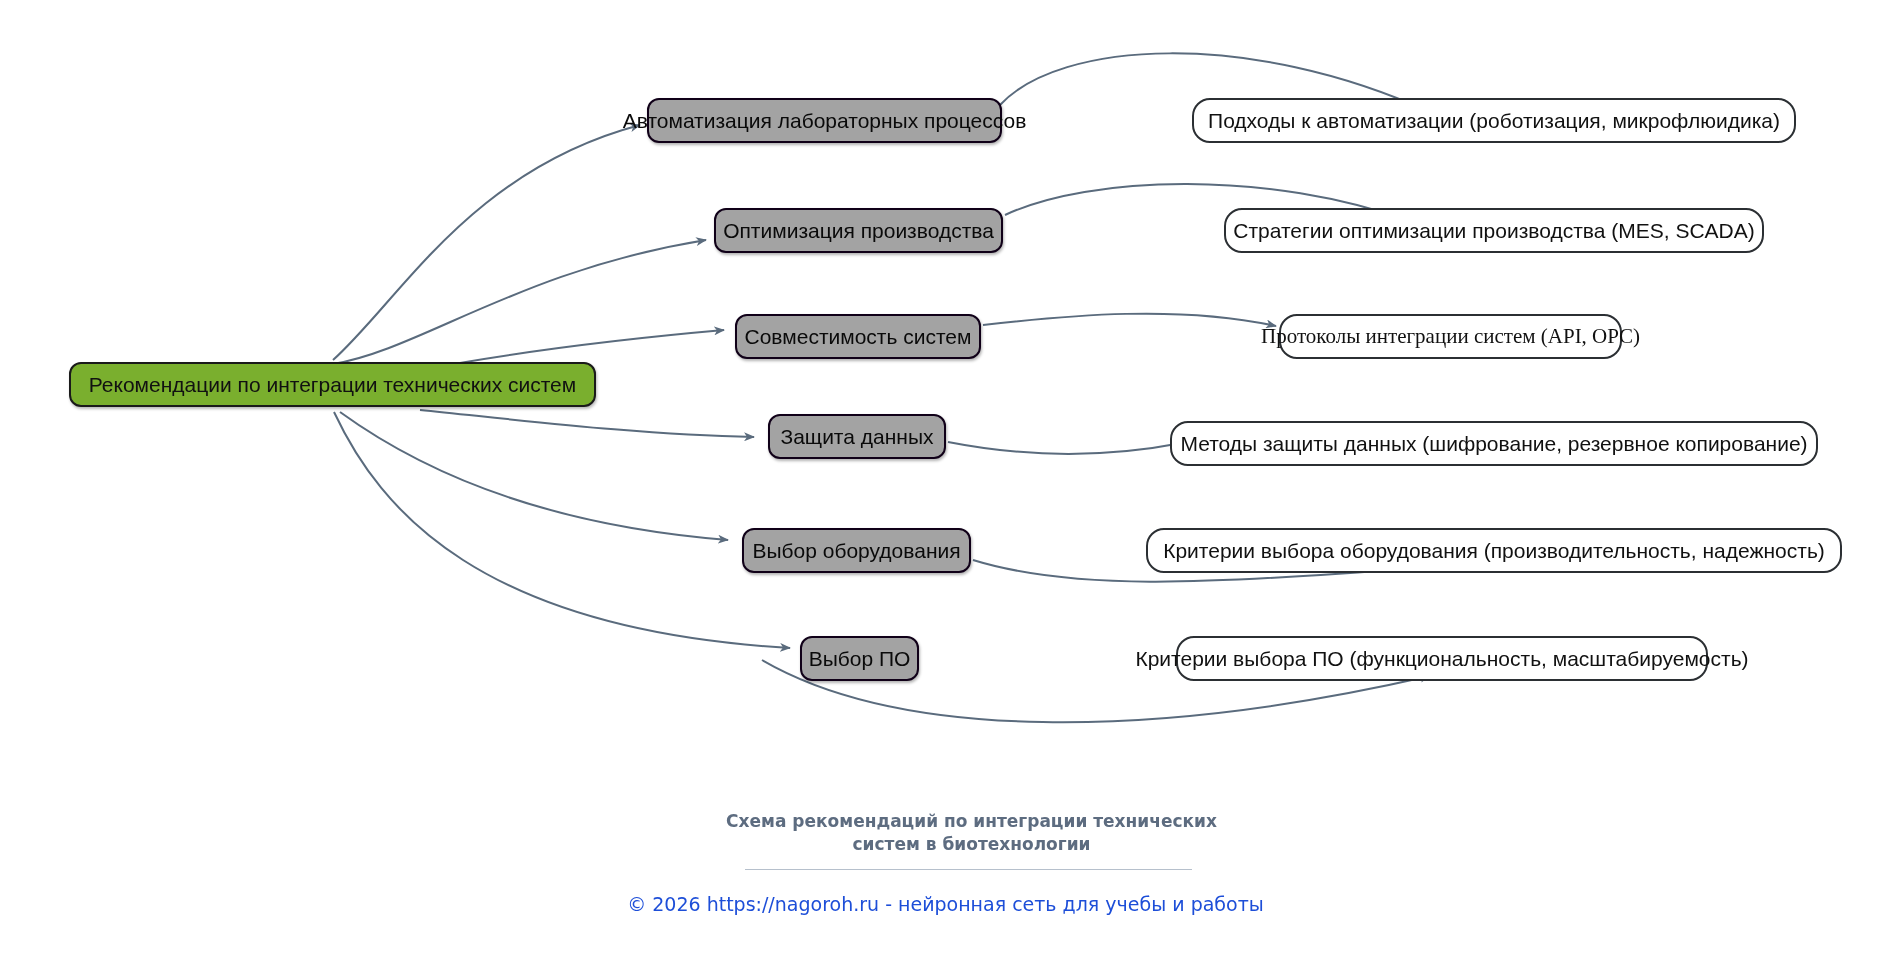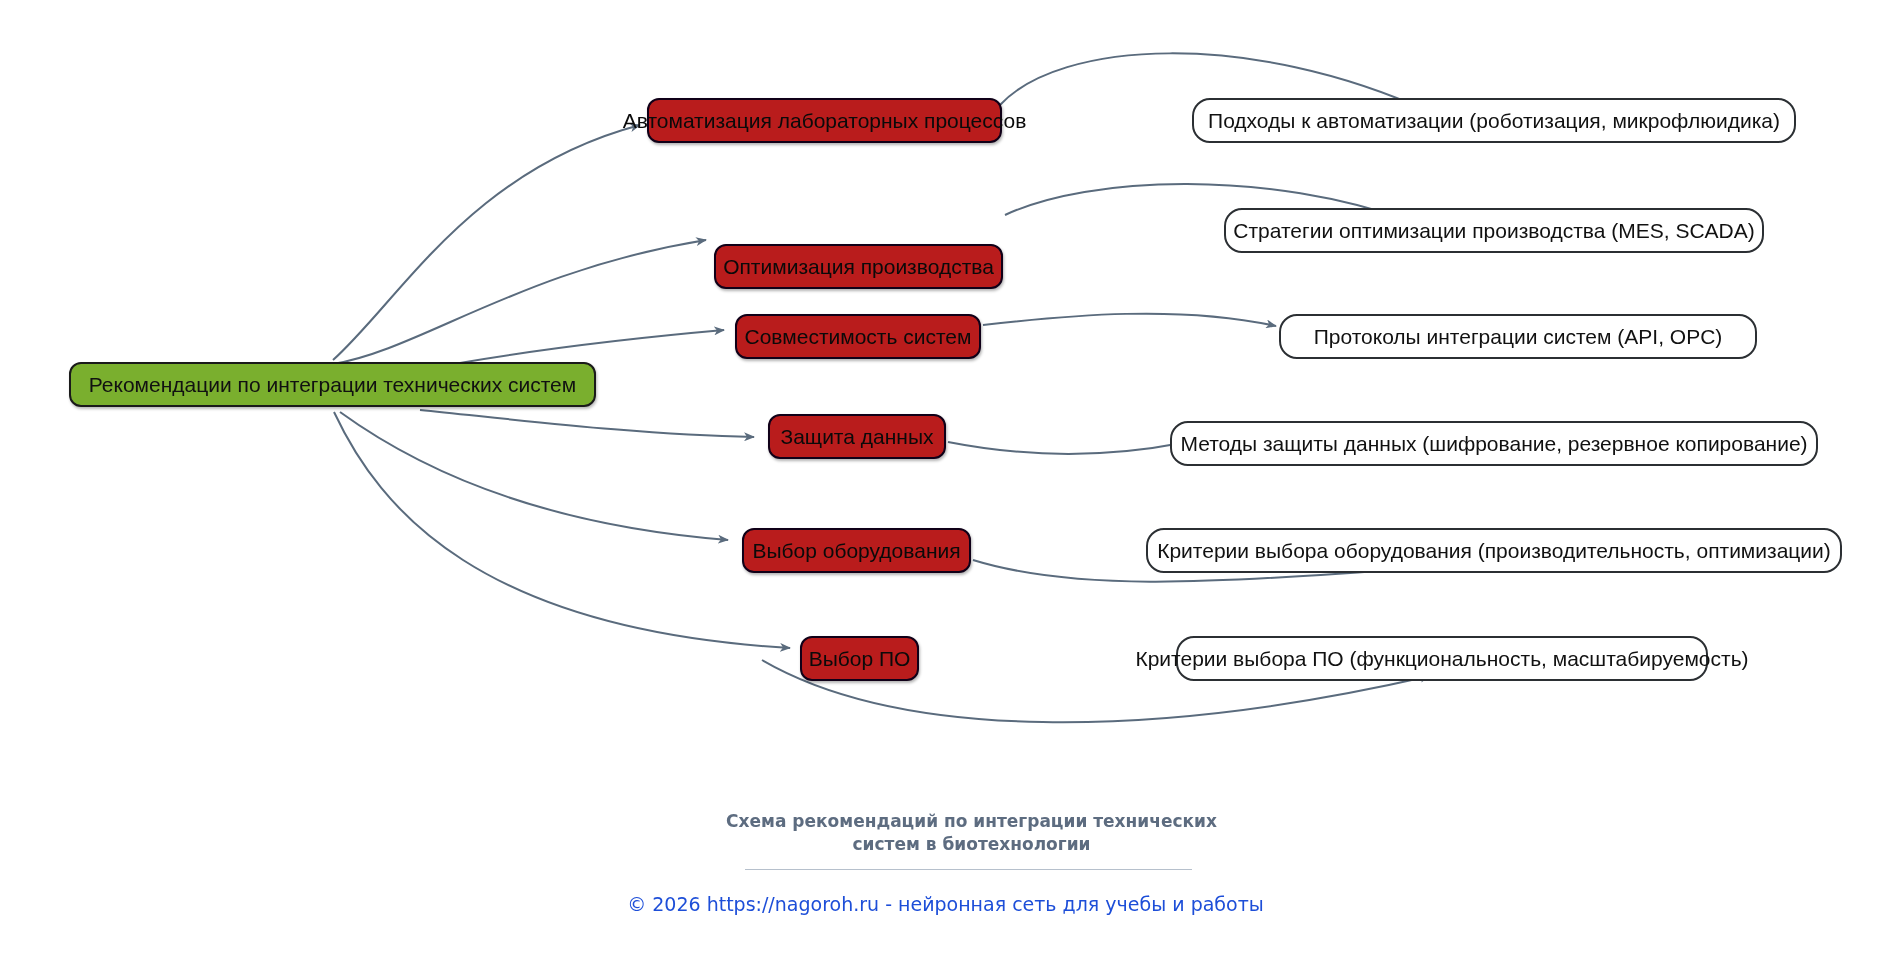--- a/index.html
+++ b/index.html
@@ -45,7 +45,7 @@
     margin-left: 24px;
   }
   .node-branch {
-    background: #b91c1c;
+    background: #a3a3a3;
     border: 2px solid #100018;
     border-radius: 12px;
     color: #0a0a0a;

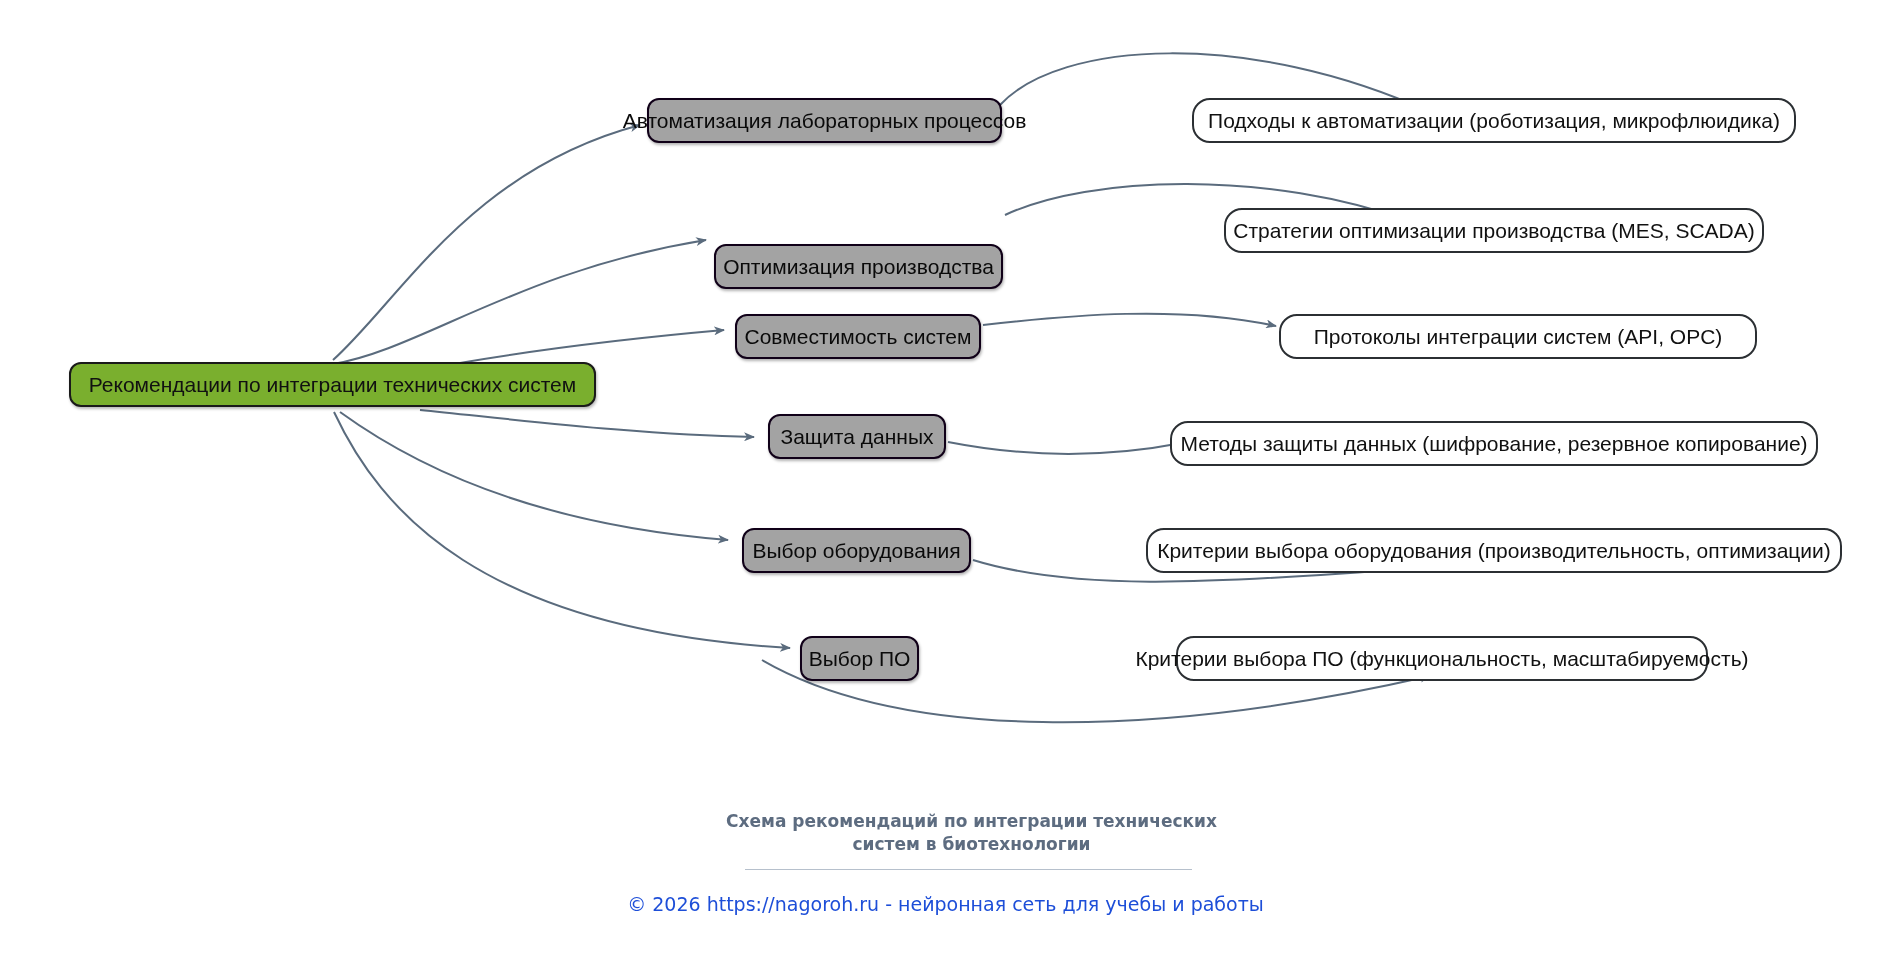--- a/index.html
+++ b/index.html
@@ -124,7 +124,7 @@
   <div class="node node-branch" style="left:647px; top:98px; width:355px; height:45px;">
     <span>Автоматизация лабораторных процессов</span>
   </div>
-  <div class="node node-branch" style="left:714px; top:208px; width:289px; height:45px;margin-top:36px;">
+  <div class="node node-branch" style="left:714px; top:208px; width:289px; height:45px;">
     <span>Оптимизация производства</span>
   </div>
   <div class="node node-branch" style="left:735px; top:314px; width:246px; height:45px;">

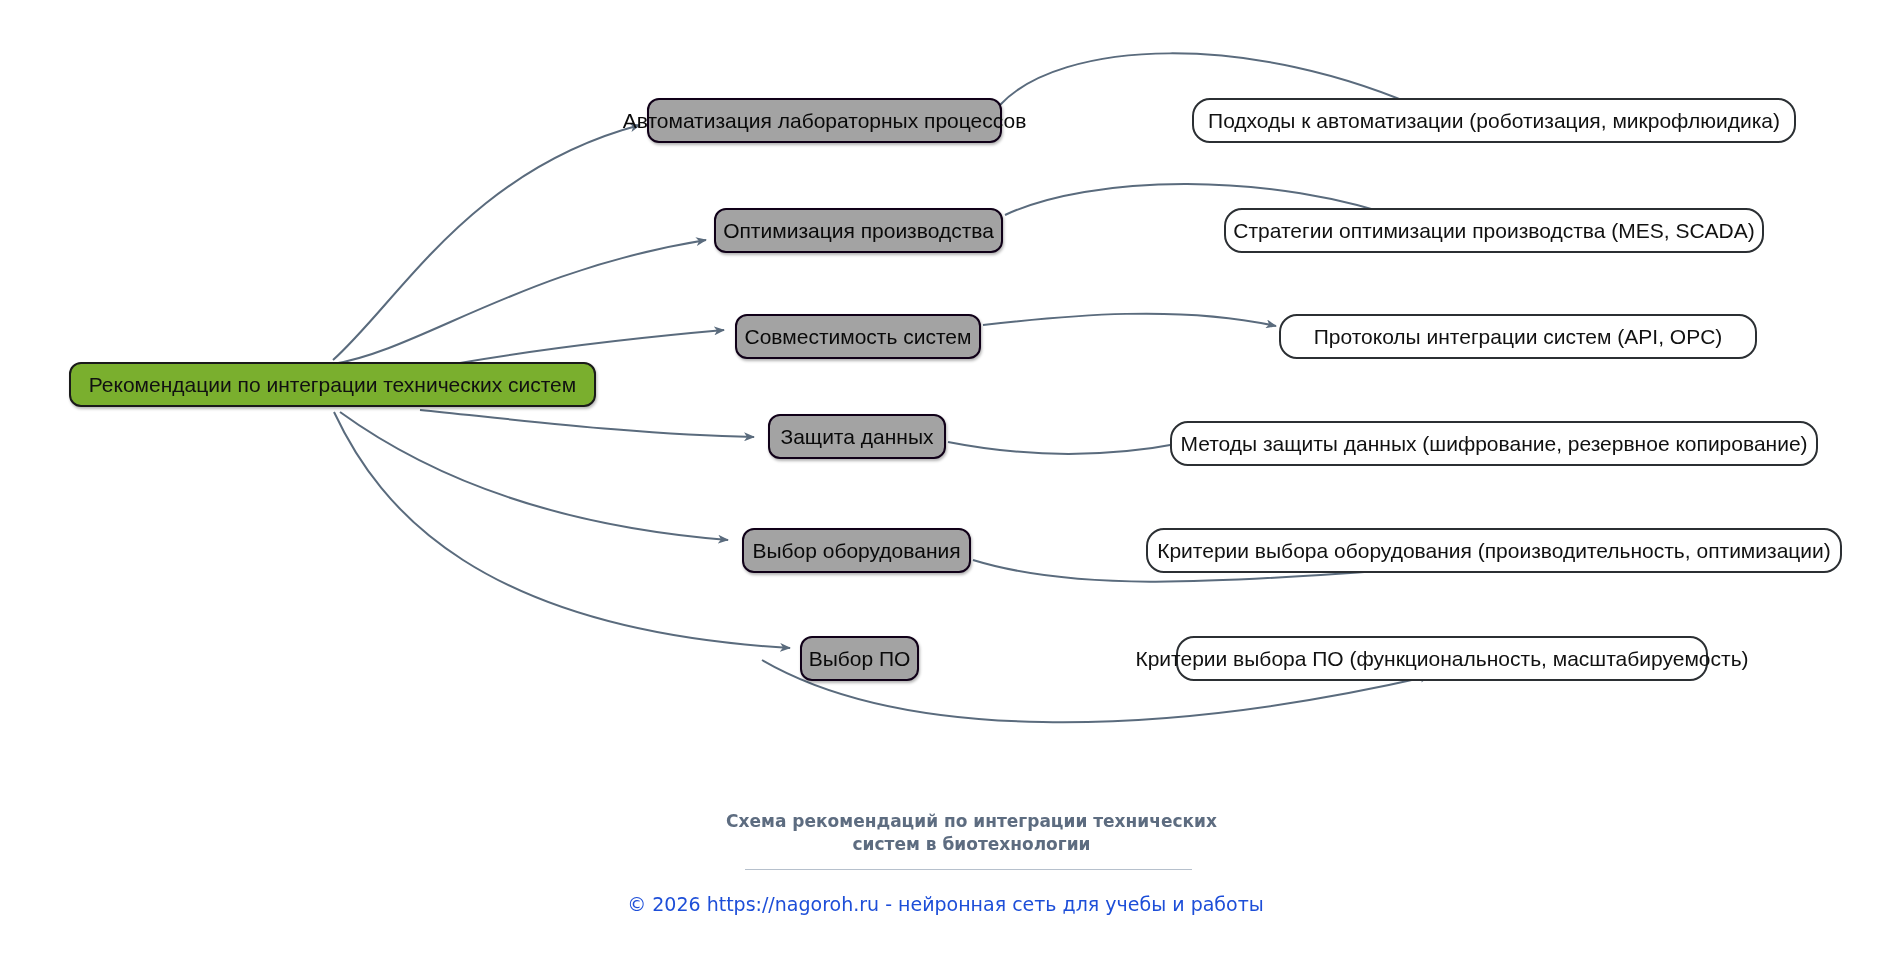--- a/index.html
+++ b/index.html
@@ -146,7 +146,7 @@
   <div class="node node-leaf" style="left:1224px; top:208px; width:540px; height:45px;">
     <span>Стратегии оптимизации производства (MES, SCADA)</span>
   </div>
-  <div class="node node-leaf" style="left:1279px; top:314px; width:478px; height:45px;">
+  <div class="node node-leaf" style="left:1279px; top:314px; width:343px; height:45px;font-family:Liberation Serif, serif;">
     <span>Протоколы интеграции систем (API, OPC)</span>
   </div>
   <div class="node node-leaf" style="left:1170px; top:421px; width:648px; height:45px;">

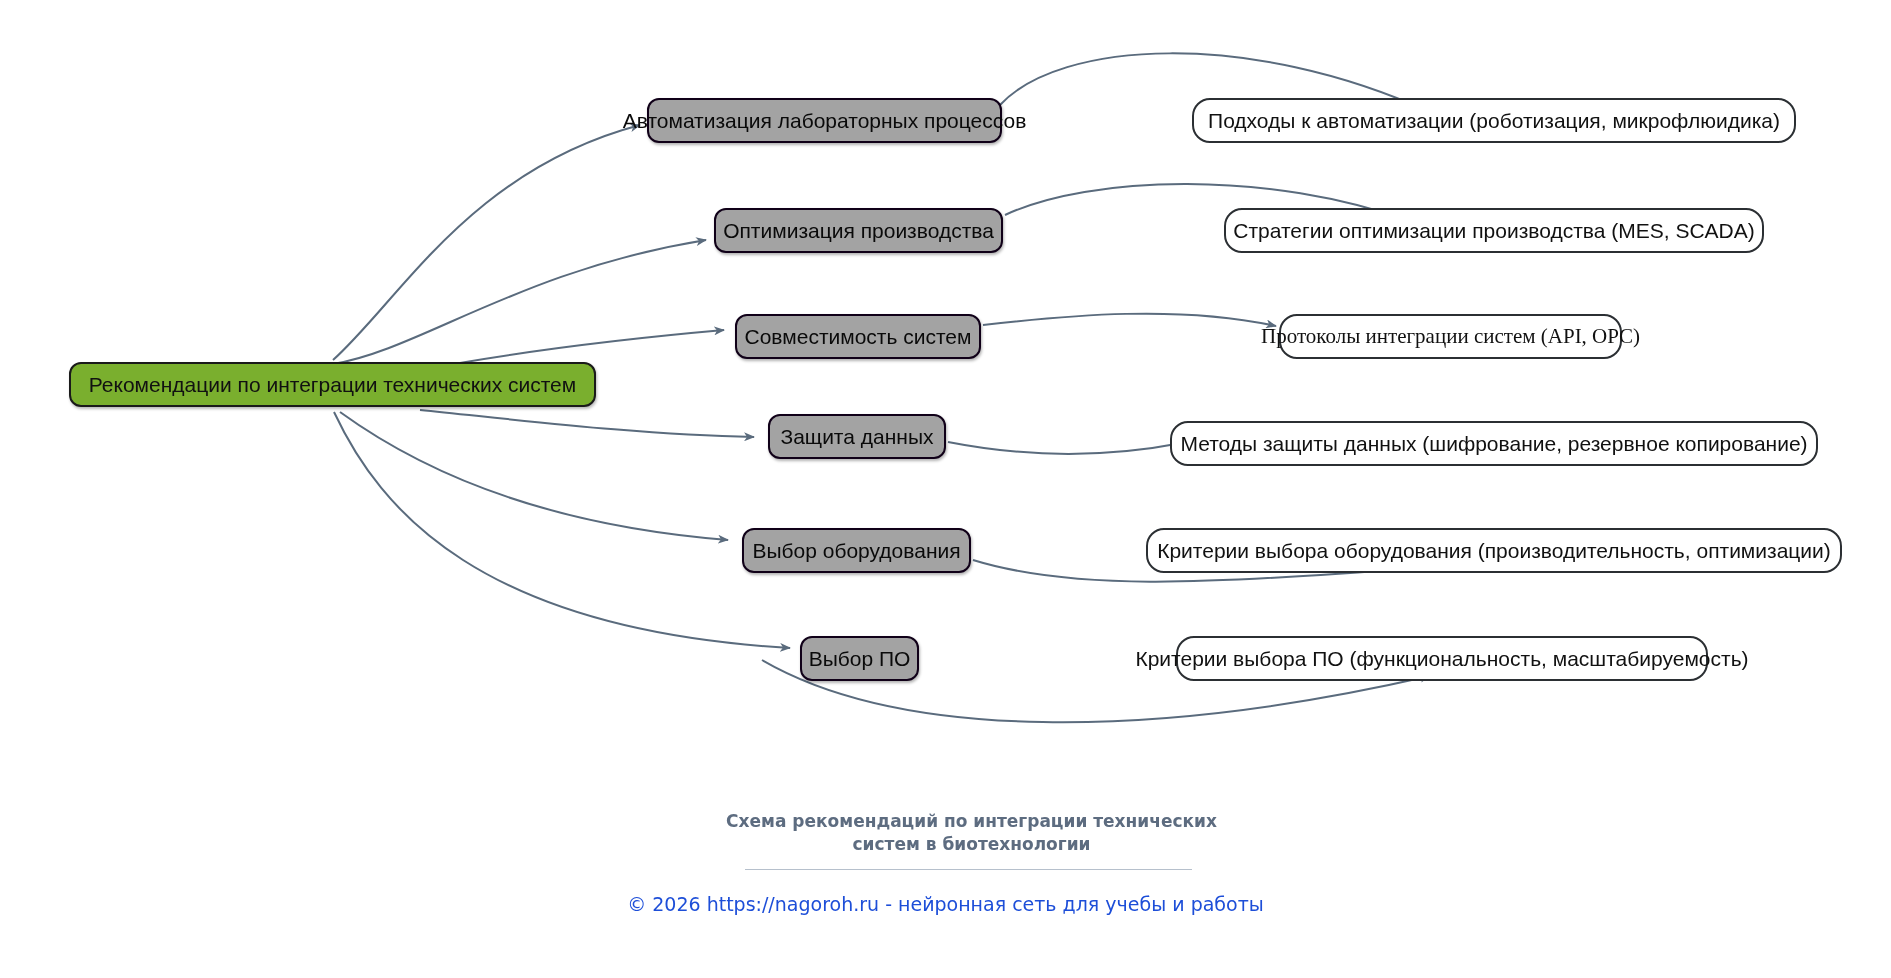--- a/index.html
+++ b/index.html
@@ -153,7 +153,7 @@
     <span>Методы защиты данных (шифрование, резервное копирование)</span>
   </div>
   <div class="node node-leaf" style="left:1146px; top:528px; width:696px; height:45px;">
-    <span>Критерии выбора оборудования (производительность, оптимизации)</span>
+    <span>Критерии выбора оборудования (производительность, надежность)</span>
   </div>
   <div class="node node-leaf" style="left:1176px; top:636px; width:532px; height:45px;">
     <span>Критерии выбора ПО (функциональность, масштабируемость)</span>

